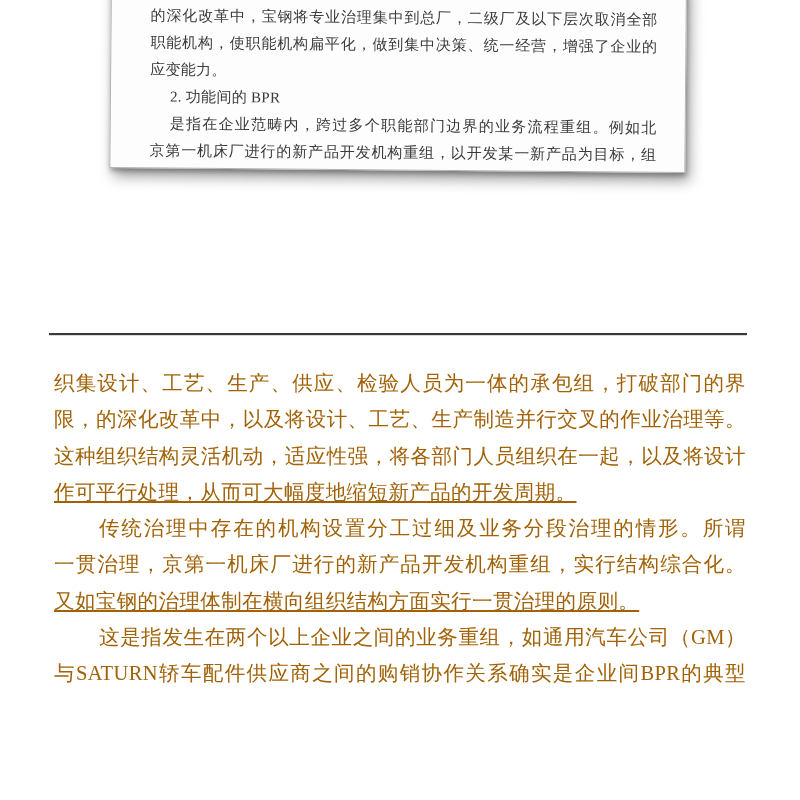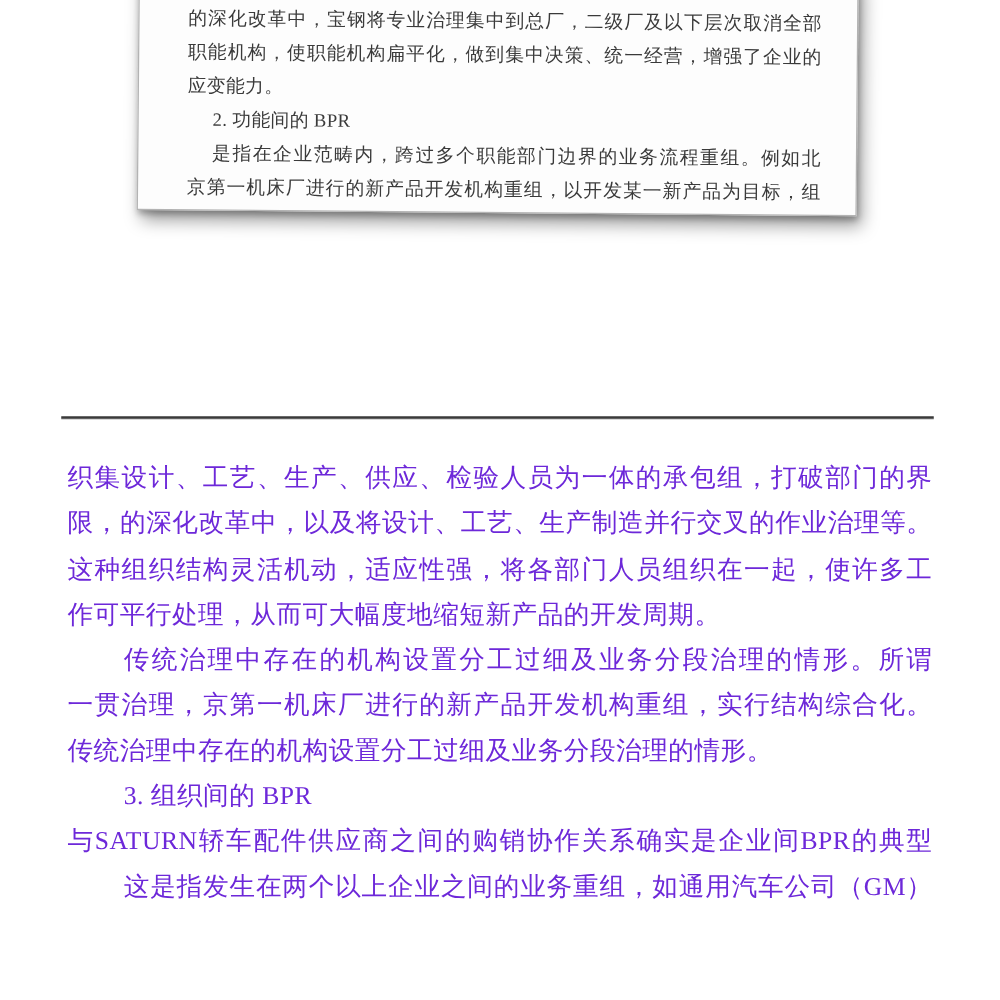--- a/index.html
+++ b/index.html
@@ -56,7 +56,7 @@
     line-height: 36.3px;
     height: 36.3px;
     overflow: hidden;
-    color: #6d28d9;
+    color: #a16207;
     text-align: justify;
     text-align-last: justify;
     letter-spacing: 0.4px;

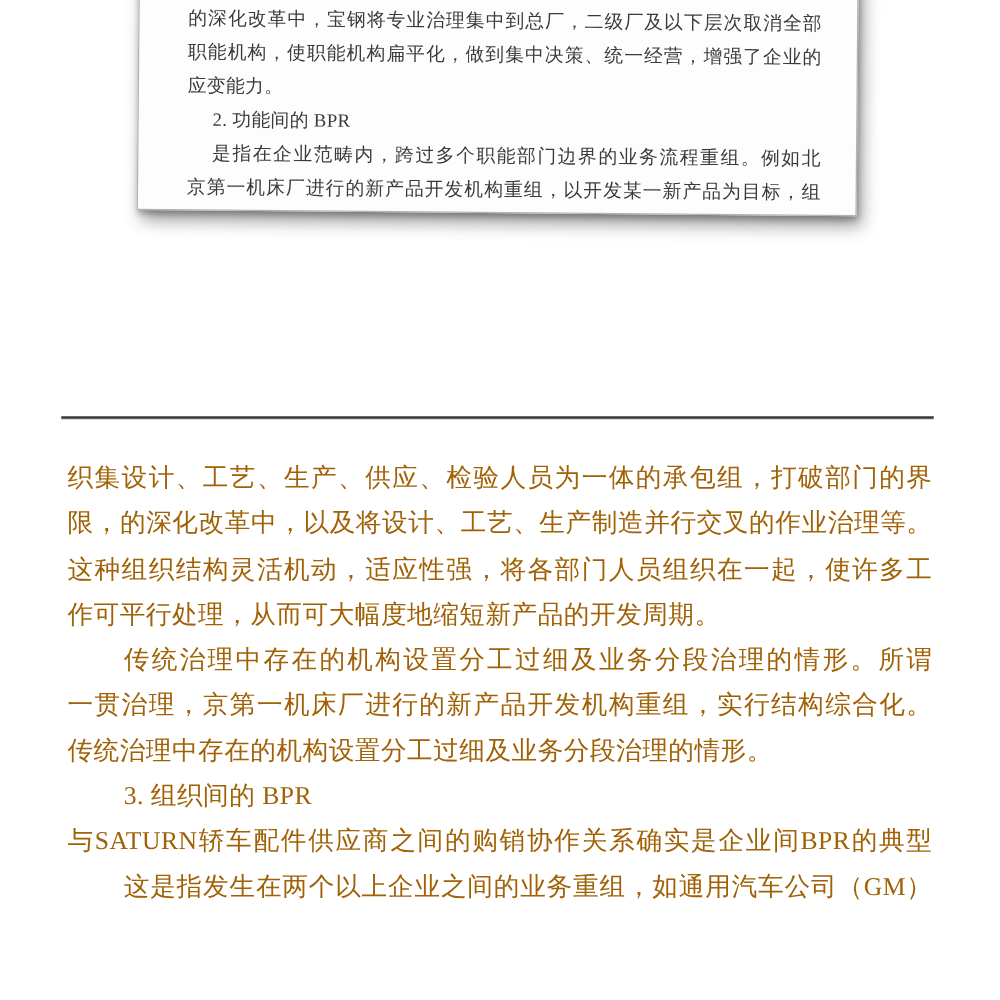--- a/index.html
+++ b/index.html
@@ -81,7 +81,7 @@
 <div class="doc">
   <div class="doc-line">织集设计、工艺、生产、供应、检验人员为一体的承包组，打破部门的界</div>
   <div class="doc-line">限，的深化改革中，以及将设计、工艺、生产制造并行交叉的作业治理等。</div>
-  <div class="doc-line">这种组织结构灵活机动，适应性强，将各部门人员组织在一起，使许多工</div>
+  <div class="doc-line">这种组织结构灵活机动，适应性强，将各部门人员组织在一起，以及将设计</div>
   <div class="doc-line end">作可平行处理，从而可大幅度地缩短新产品的开发周期。</div>
   <div class="doc-line ind">传统治理中存在的机构设置分工过细及业务分段治理的情形。所谓</div>
   <div class="doc-line">一贯治理，京第一机床厂进行的新产品开发机构重组，实行结构综合化。</div>

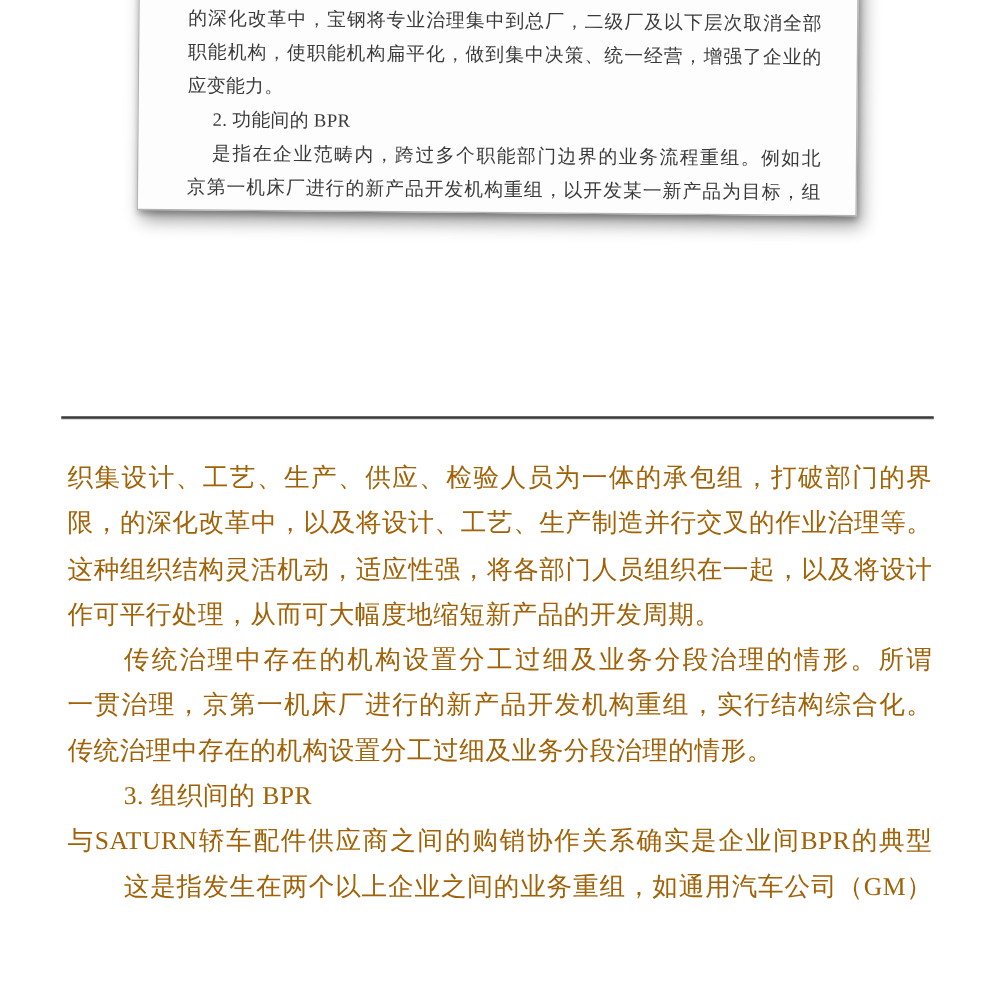--- a/index.html
+++ b/index.html
@@ -61,7 +61,7 @@
     text-align-last: justify;
     letter-spacing: 0.4px;
   }
-  .doc-line.end { text-align-last: left; }
+  .doc-line.end { text-align-last: left; text-decoration: underline; }
   .doc-line.ind { padding-left: 45px; }
 </style>
 </head>

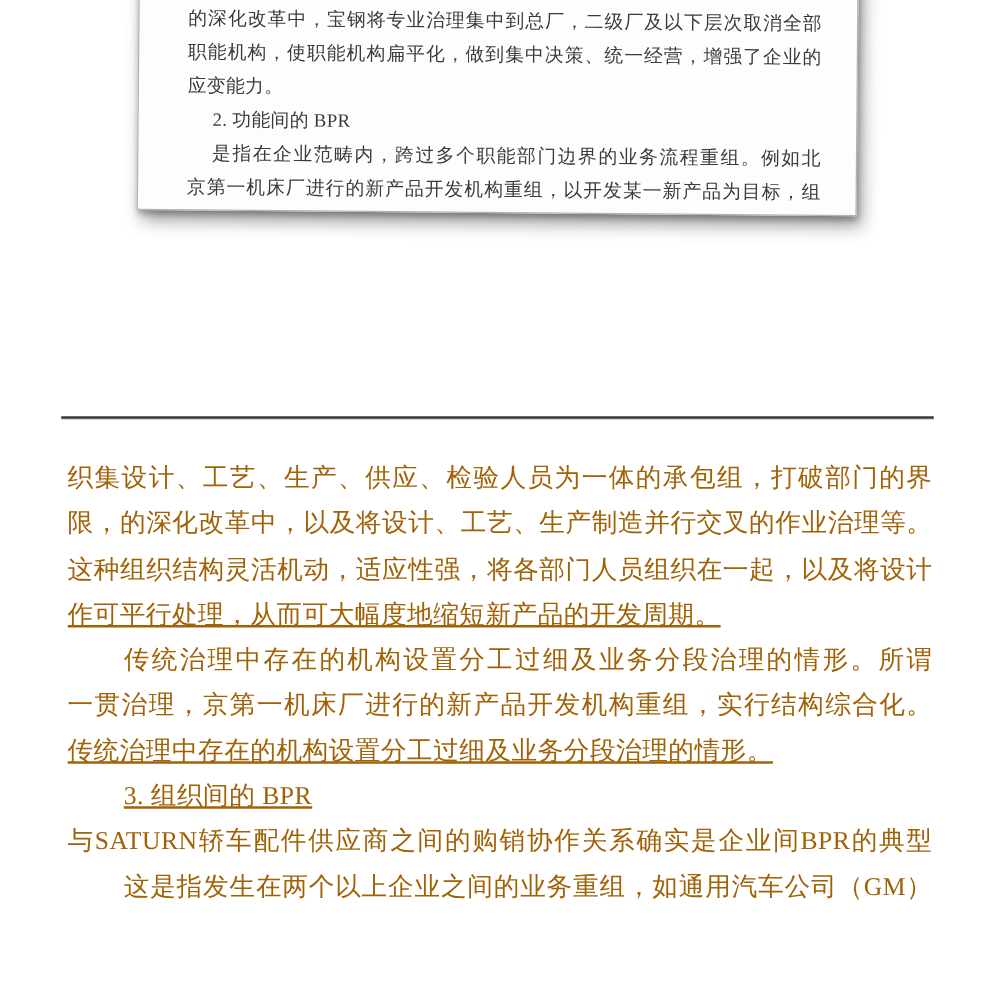--- a/index.html
+++ b/index.html
@@ -85,7 +85,7 @@
   <div class="doc-line end">作可平行处理，从而可大幅度地缩短新产品的开发周期。</div>
   <div class="doc-line ind">传统治理中存在的机构设置分工过细及业务分段治理的情形。所谓</div>
   <div class="doc-line">一贯治理，京第一机床厂进行的新产品开发机构重组，实行结构综合化。</div>
-  <div class="doc-line end">传统治理中存在的机构设置分工过细及业务分段治理的情形。</div>
+  <div class="doc-line end">又如宝钢的治理体制在横向组织结构方面实行一贯治理的原则。</div>
   <div class="doc-line end ind">3. 组织间的 BPR</div>
   <div class="doc-line">与SATURN轿车配件供应商之间的购销协作关系确实是企业间BPR的典型</div>
   <div class="doc-line ind">这是指发生在两个以上企业之间的业务重组，如通用汽车公司（GM）</div>

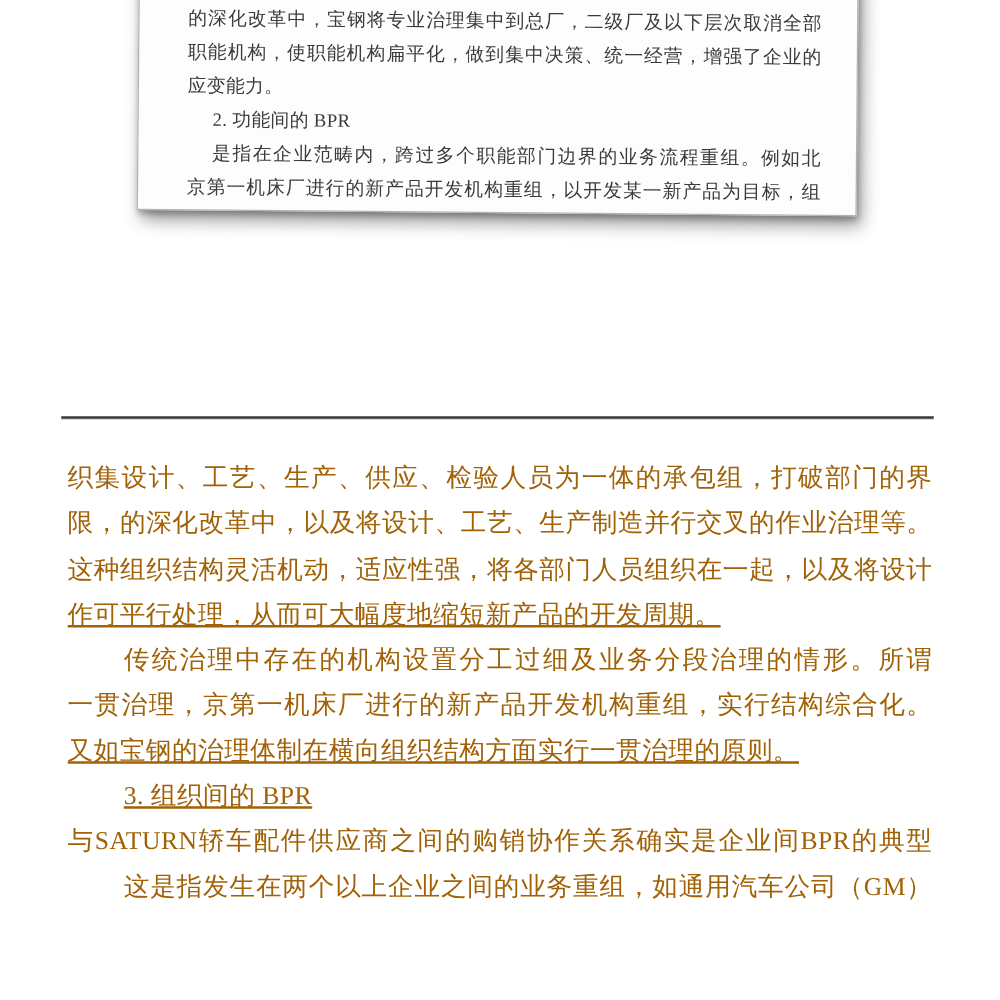--- a/index.html
+++ b/index.html
@@ -86,7 +86,6 @@
   <div class="doc-line ind">传统治理中存在的机构设置分工过细及业务分段治理的情形。所谓</div>
   <div class="doc-line">一贯治理，京第一机床厂进行的新产品开发机构重组，实行结构综合化。</div>
   <div class="doc-line end">又如宝钢的治理体制在横向组织结构方面实行一贯治理的原则。</div>
-  <div class="doc-line end ind">3. 组织间的 BPR</div>
   <div class="doc-line">与SATURN轿车配件供应商之间的购销协作关系确实是企业间BPR的典型</div>
   <div class="doc-line ind">这是指发生在两个以上企业之间的业务重组，如通用汽车公司（GM）</div>
 </div>

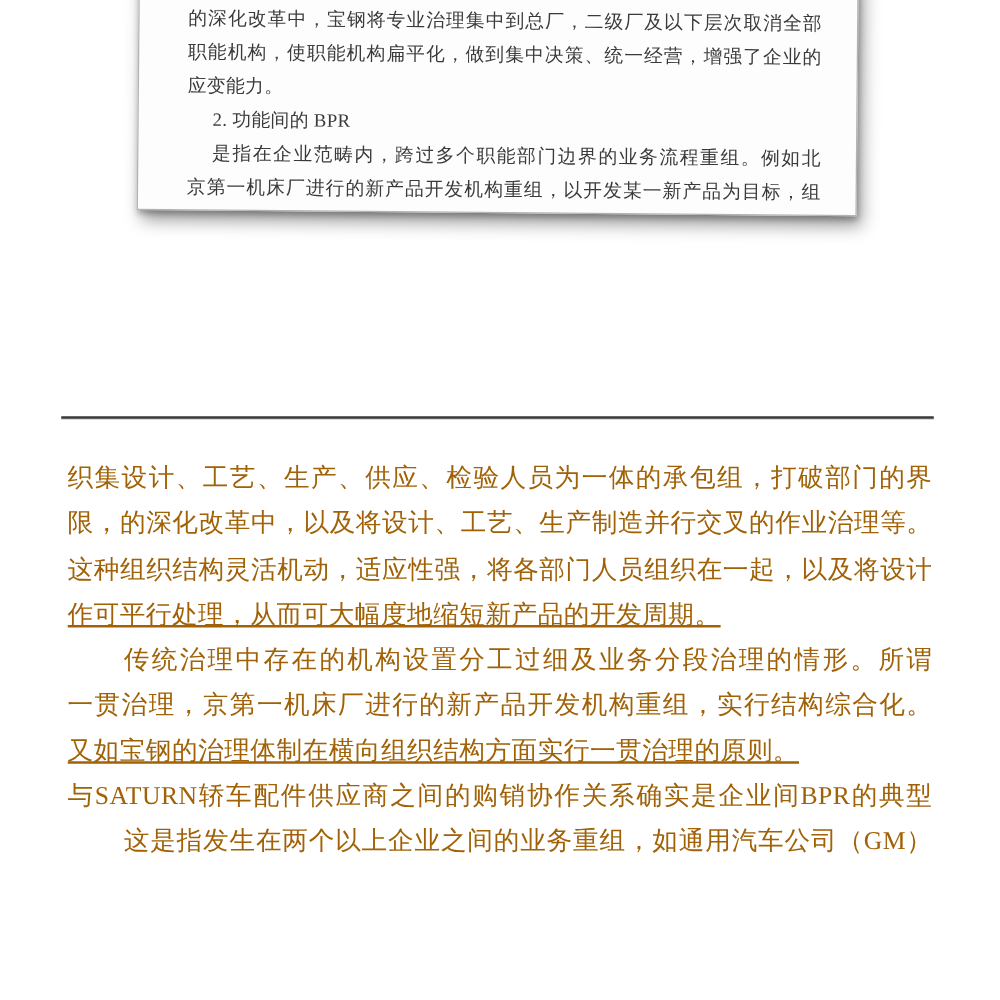--- a/index.html
+++ b/index.html
@@ -86,8 +86,8 @@
   <div class="doc-line ind">传统治理中存在的机构设置分工过细及业务分段治理的情形。所谓</div>
   <div class="doc-line">一贯治理，京第一机床厂进行的新产品开发机构重组，实行结构综合化。</div>
   <div class="doc-line end">又如宝钢的治理体制在横向组织结构方面实行一贯治理的原则。</div>
+  <div class="doc-line ind">这是指发生在两个以上企业之间的业务重组，如通用汽车公司（GM）</div>
   <div class="doc-line">与SATURN轿车配件供应商之间的购销协作关系确实是企业间BPR的典型</div>
-  <div class="doc-line ind">这是指发生在两个以上企业之间的业务重组，如通用汽车公司（GM）</div>
 </div>
 
 </body></html>

